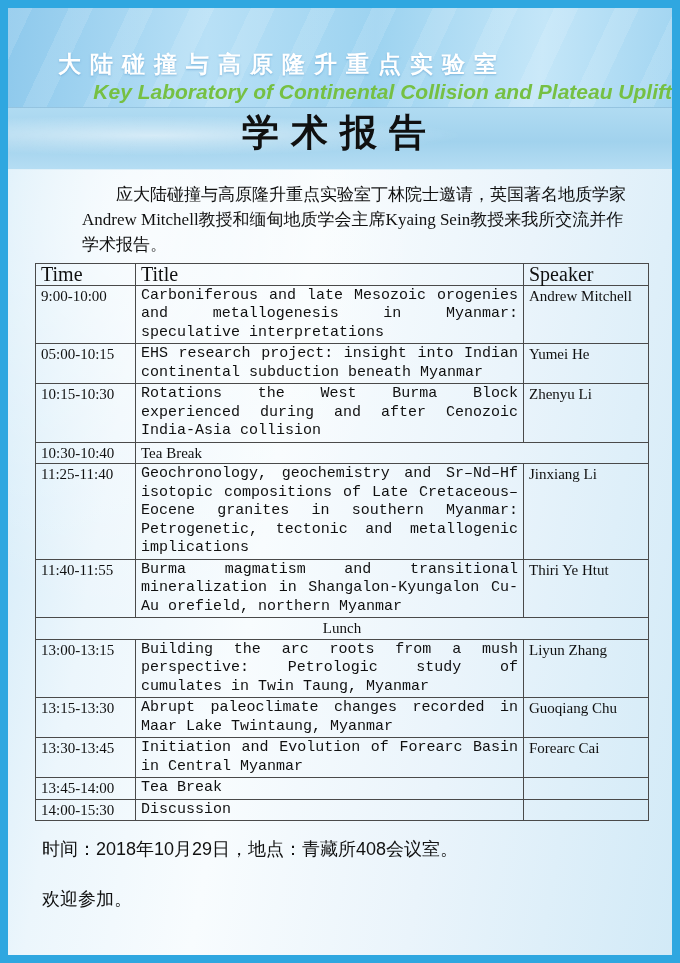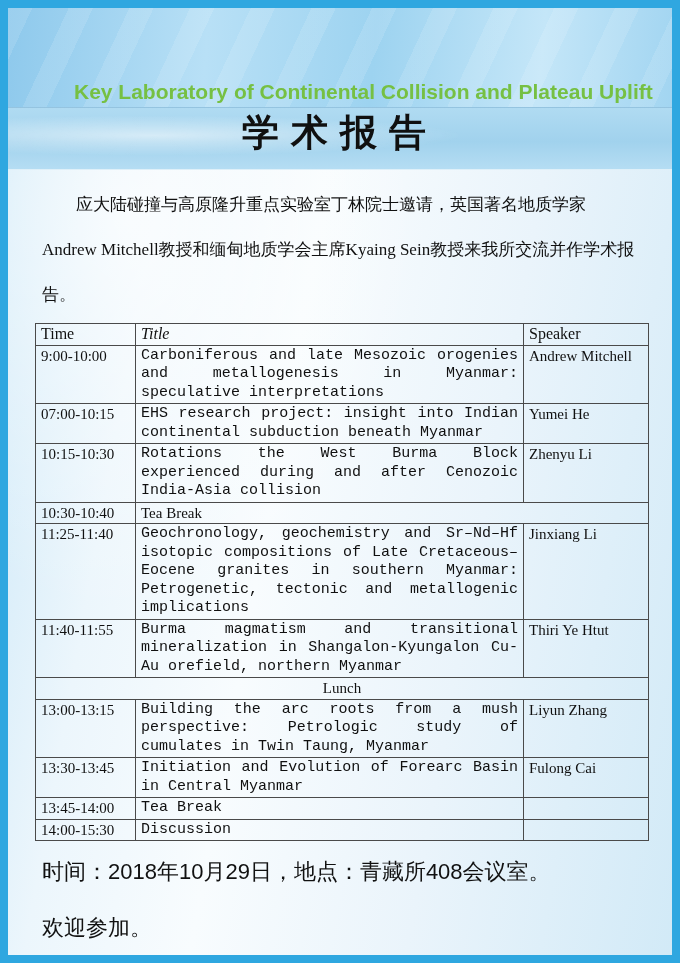--- a/index.html
+++ b/index.html
@@ -118,6 +118,7 @@
 <div class="poster">
 
   <div class="header-band">
+    <div class="lab-zh">大陆碰撞与高原隆升重点实验室</div>
     <div class="lab-en">Key Laboratory of Continental Collision and Plateau Uplift</div>
   </div>
 

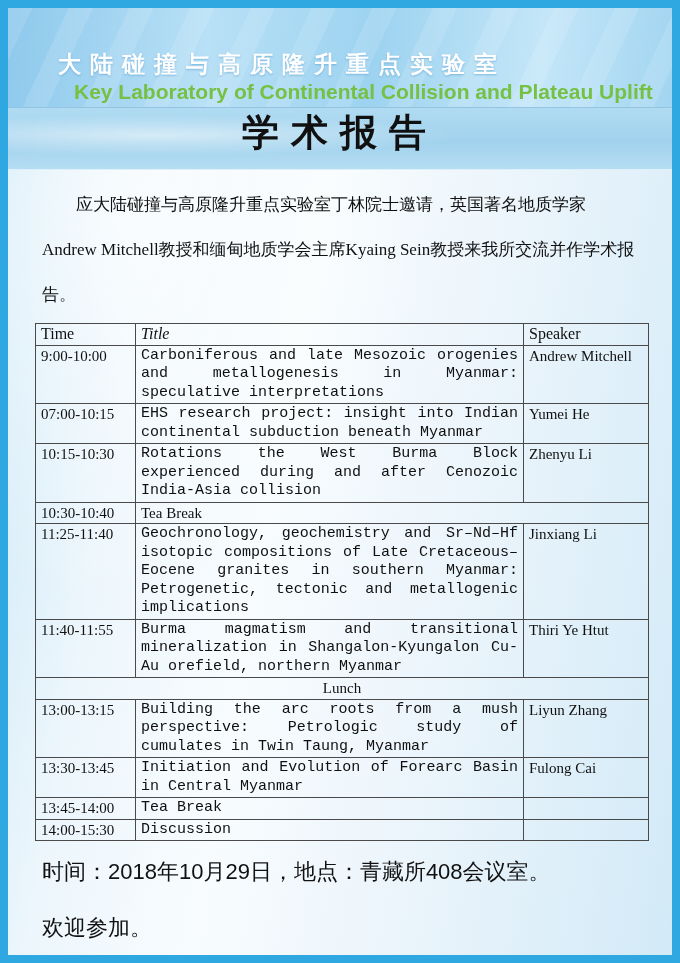--- a/index.html
+++ b/index.html
@@ -42,10 +42,12 @@
   .lab-en {
     font-family: "Liberation Sans", "DejaVu Sans", sans-serif;
     font-weight: bold;
+    font-style: italic;
     font-size: 21px;
     color: #76c043;
-    padding-left: 66px;
+    padding-left: 50px;
     line-height: 26px;
+    text-align: right;
   }
 
   

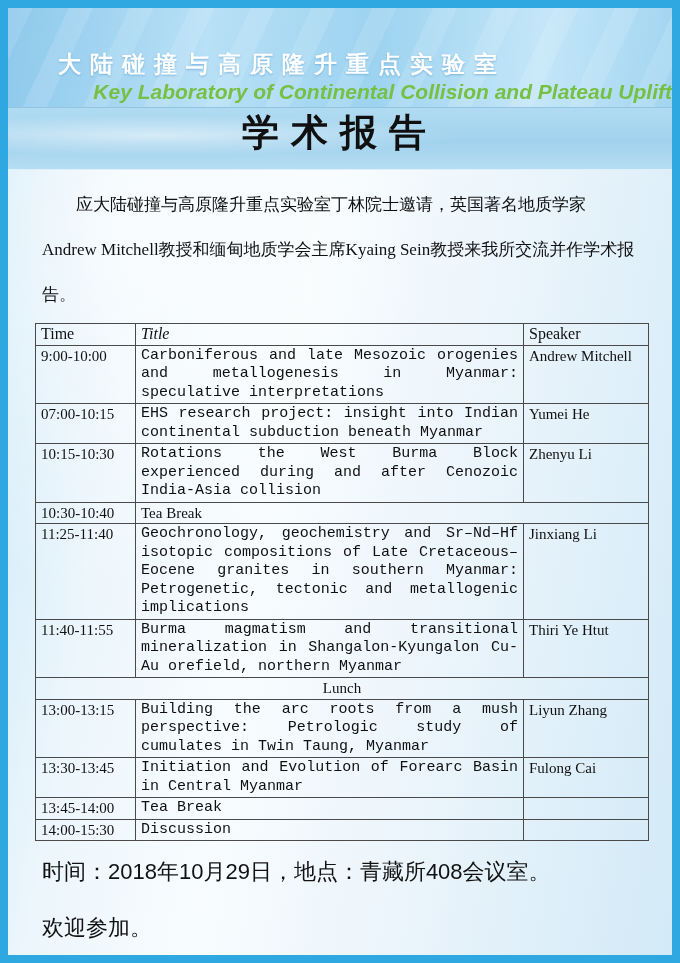--- a/index.html
+++ b/index.html
@@ -75,11 +75,12 @@
 
   .intro {
     font-size: 17px;
-    line-height: 45px;
+    line-height: 25px;
     color: #111;
     text-indent: 2em;
     padding: 0 2px;
     margin-bottom: 6px;
+    margin-left: 40px;
   }
 
   table.schedule {

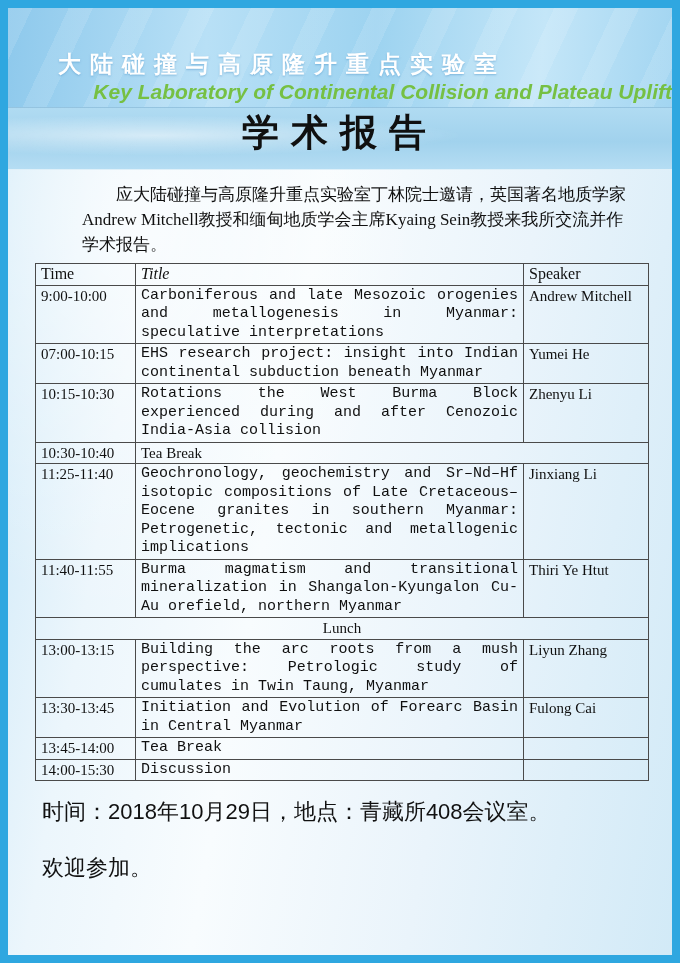--- a/index.html
+++ b/index.html
@@ -99,7 +99,7 @@
     vertical-align: top;
     font-weight: normal;
   }
-  .schedule th { text-align: left; font-size: 16px; }
+  .schedule th { text-align: left; font-size: 20px; }
   .col-time    { width: 100px; }
   .col-title   { width: 388px; font-style: italic; }
   .col-speaker { width: 125px; }

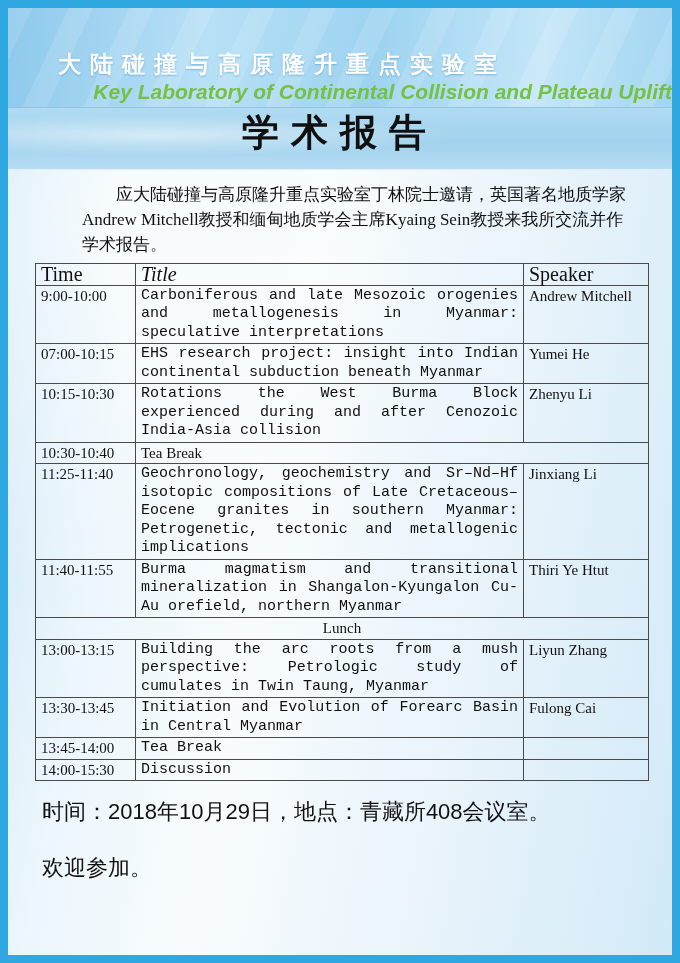--- a/index.html
+++ b/index.html
@@ -101,7 +101,7 @@
   }
   .schedule th { text-align: left; font-size: 20px; }
   .col-time    { width: 100px; }
-  .col-title   { width: 388px; font-style: italic; }
+  .col-title   { width: 388px; }
   .col-speaker { width: 125px; }
   td.c-title { text-align: justify; font-family: Liberation Mono, monospace; }
   td.c-full  { text-align: center; }

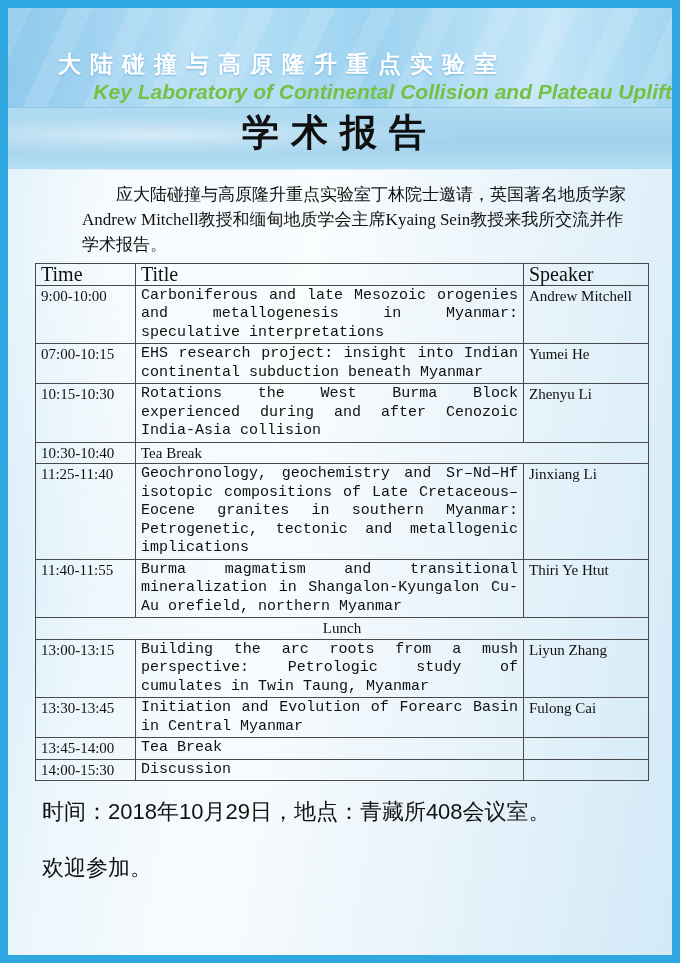--- a/index.html
+++ b/index.html
@@ -148,7 +148,7 @@
             <td class="c-speaker">Andrew Mitchell</td>
           </tr>
           <tr>
-            <td class="c-time">07:00-10:15</td>
+            <td class="c-time">05:00-10:15</td>
             <td class="c-title">EHS research project: insight into Indian continental subduction beneath Myanmar</td>
             <td class="c-speaker">Yumei He</td>
           </tr>

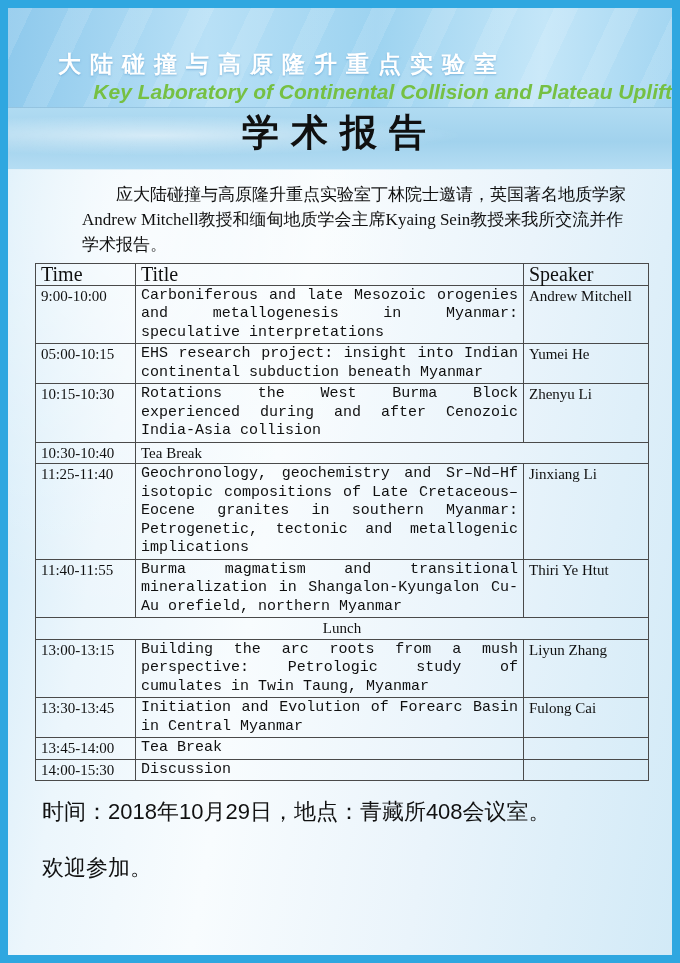--- a/index.html
+++ b/index.html
@@ -180,6 +180,11 @@
             <td class="c-speaker">Liyun Zhang</td>
           </tr>
           <tr>
+            <td class="c-time">13:15-13:30</td>
+            <td class="c-title">Abrupt paleoclimate changes recorded in Maar Lake Twintaung, Myanmar</td>
+            <td class="c-speaker">Guoqiang Chu</td>
+          </tr>
+          <tr>
             <td class="c-time">13:30-13:45</td>
             <td class="c-title">Initiation and Evolution of Forearc Basin in Central Myanmar</td>
             <td class="c-speaker">Fulong Cai</td>

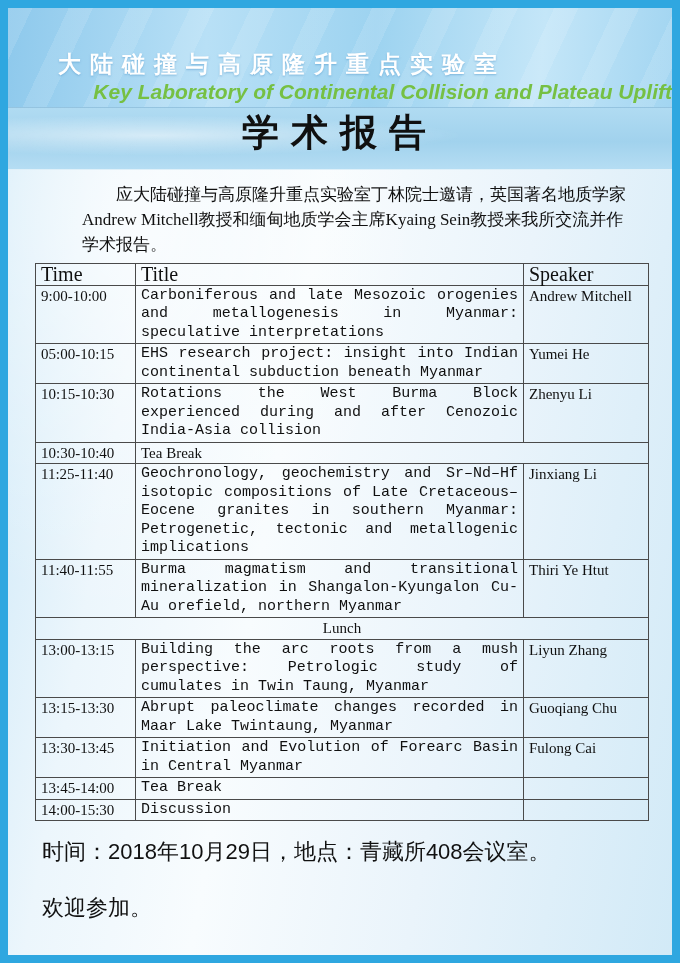--- a/index.html
+++ b/index.html
@@ -187,7 +187,7 @@
           <tr>
             <td class="c-time">13:30-13:45</td>
             <td class="c-title">Initiation and Evolution of Forearc Basin in Central Myanmar</td>
-            <td class="c-speaker">Fulong Cai</td>
+            <td class="c-speaker">Forearc Cai</td>
           </tr>
           <tr>
             <td class="c-time">13:45-14:00</td>

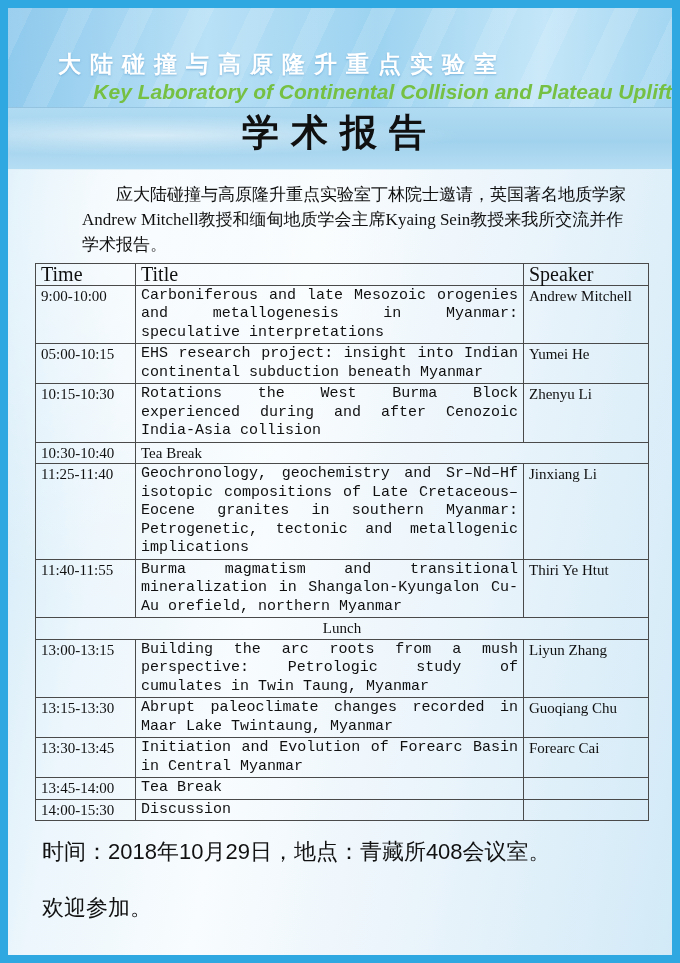--- a/index.html
+++ b/index.html
@@ -109,7 +109,7 @@
   
   .footer-line {
     font-family: "Liberation Sans", "DejaVu Sans", sans-serif;
-    font-size: 22px;
+    font-size: 18px;
     color: #111;
   }
   .datetime-line { margin: 16px 0 0 2px; }

